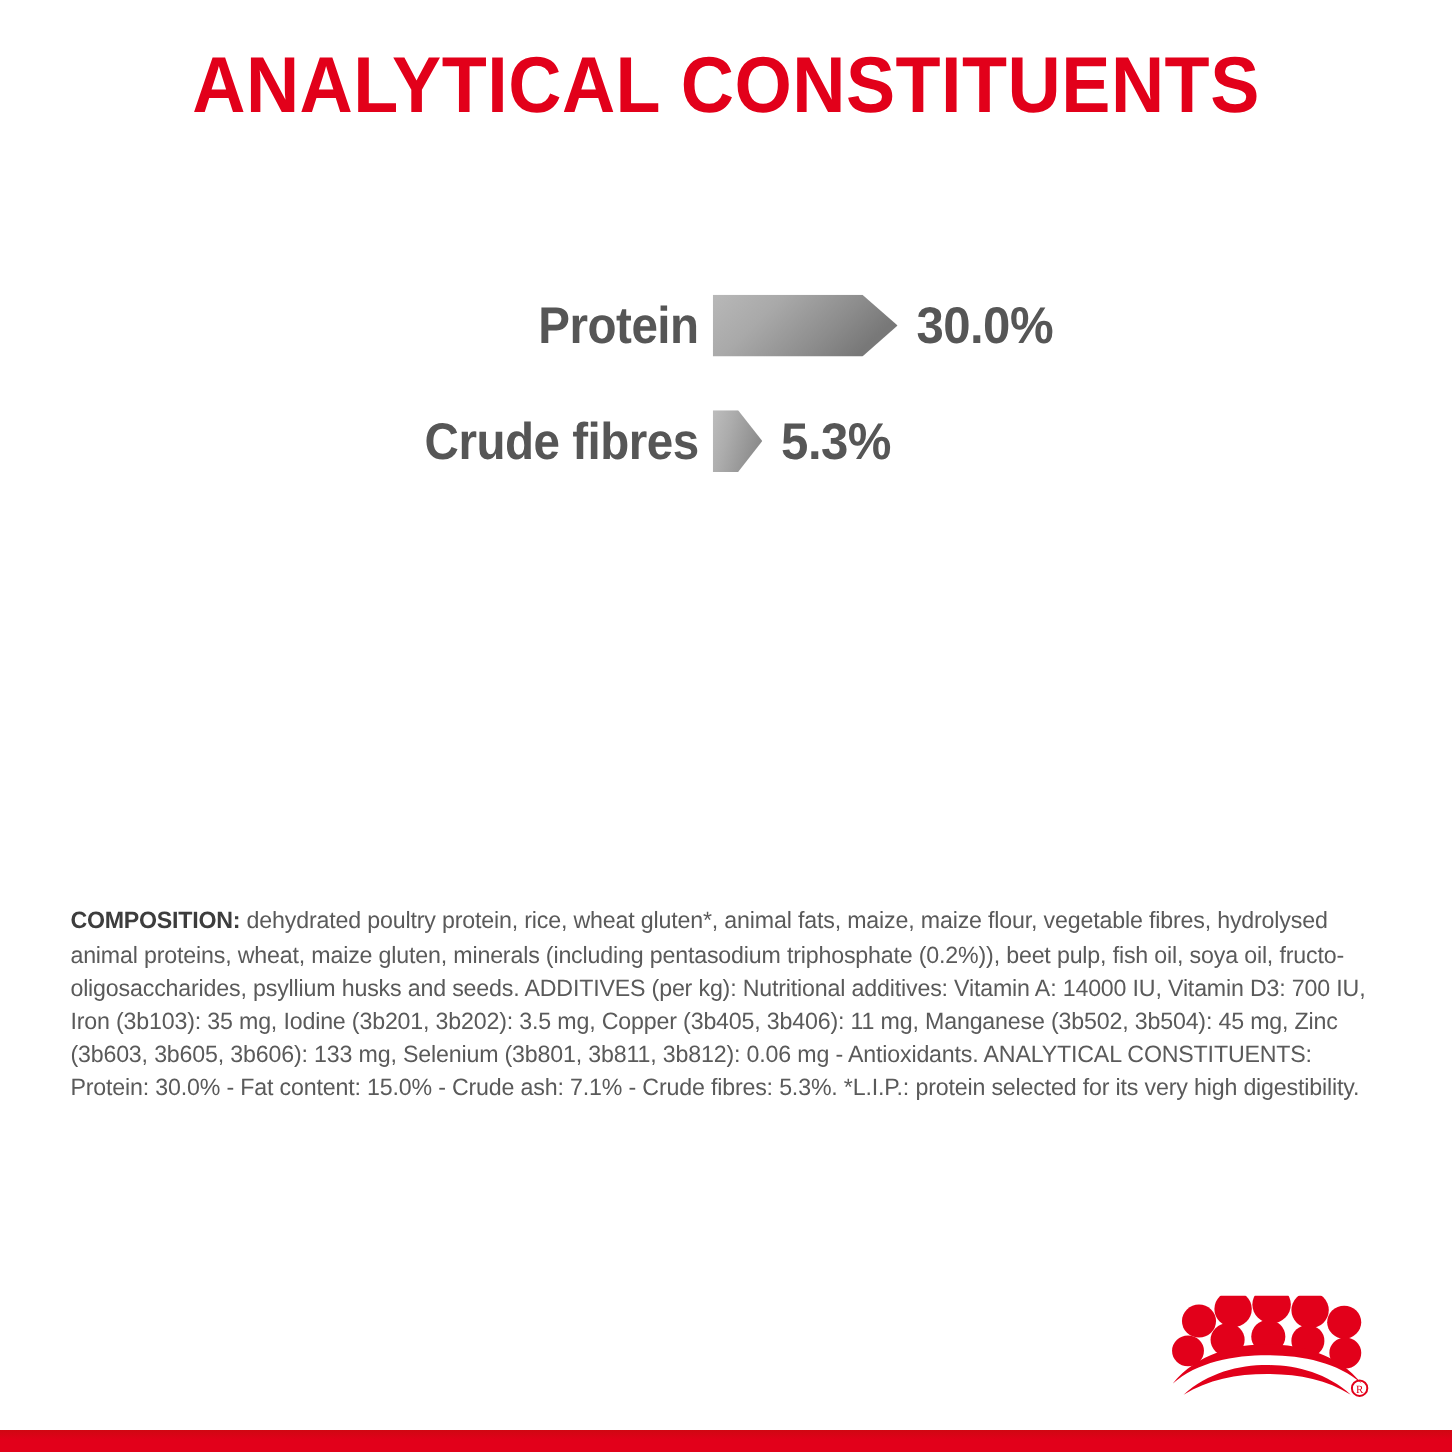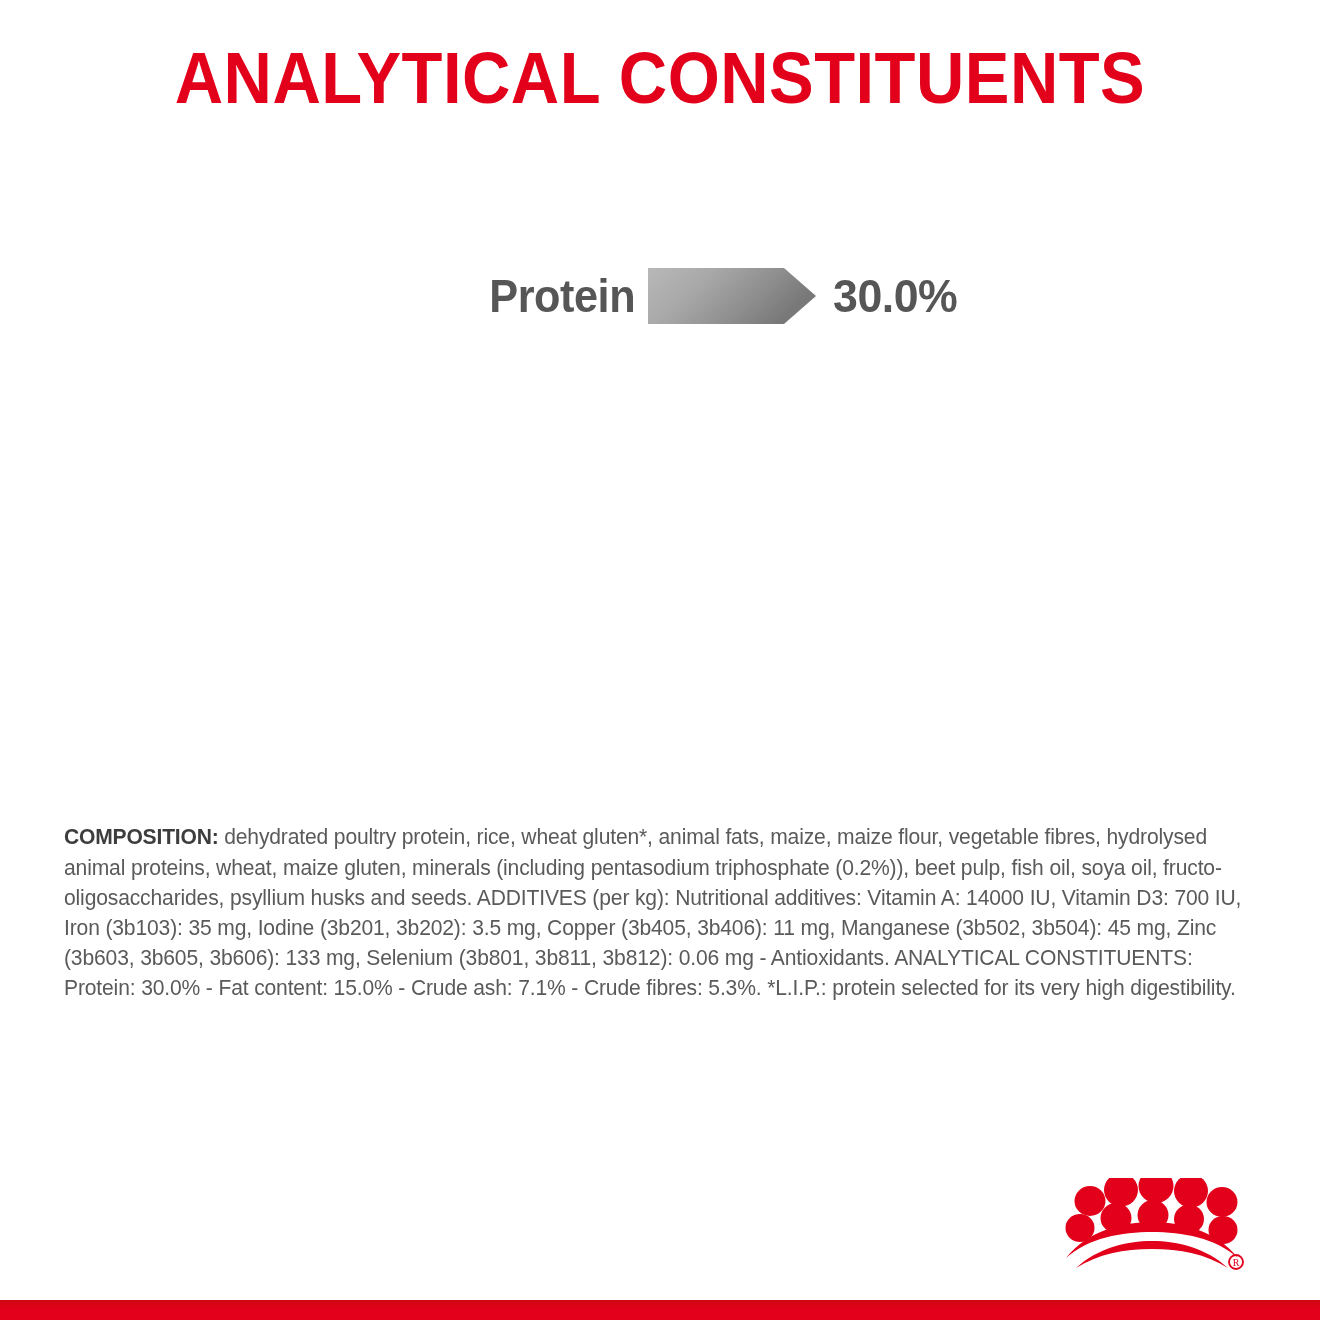--- a/index.html
+++ b/index.html
@@ -148,6 +148,22 @@
 
 
 
+  <div class="row">
+    <div class="row-label">Crude fibres</div>
+    <div class="bar-wrap">
+      <svg width="45" height="56" viewBox="0 0 45 56">
+        <defs>
+          <linearGradient id="g4" x1="0" y1="0" x2="1" y2="0.35">
+            <stop offset="0%" stop-color="#bdbdbd"></stop>
+            <stop offset="40%" stop-color="#acacac"></stop>
+            <stop offset="100%" stop-color="#8c8c8c"></stop>
+          </linearGradient>
+        </defs>
+        <polygon points="0,0 23,0 45,28 23,56 0,56" fill="url(#g4)"></polygon>
+      </svg>
+    </div>
+    <div class="row-value">5.3%</div>
+  </div>
 
 </div>
 

